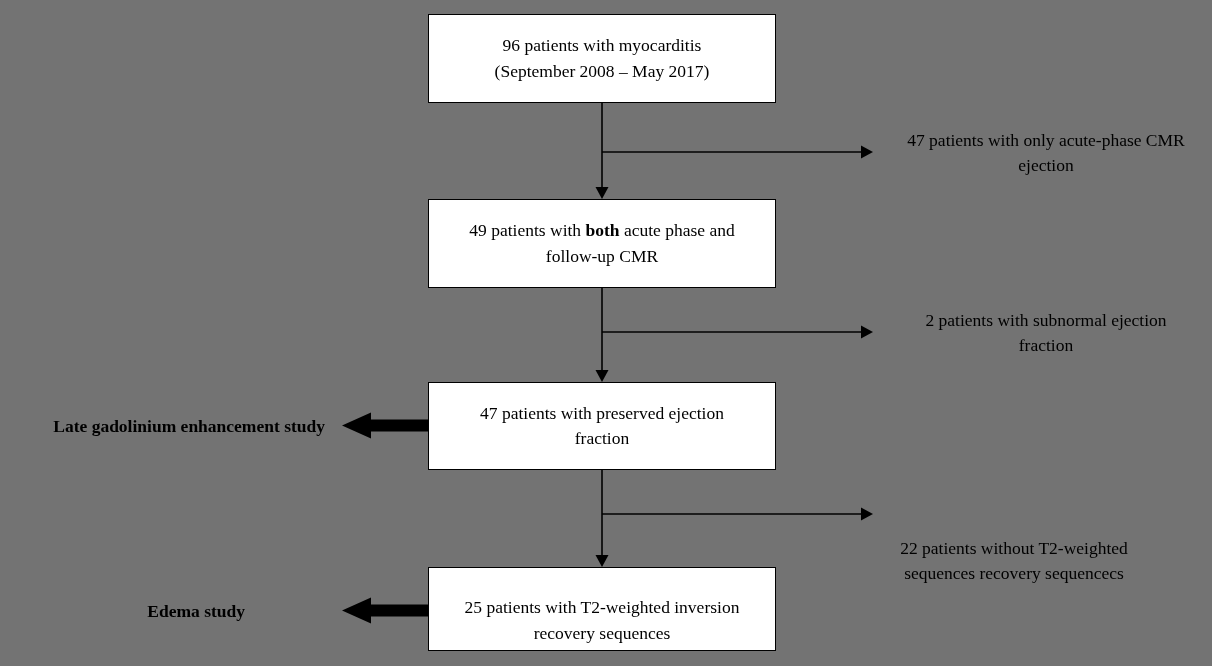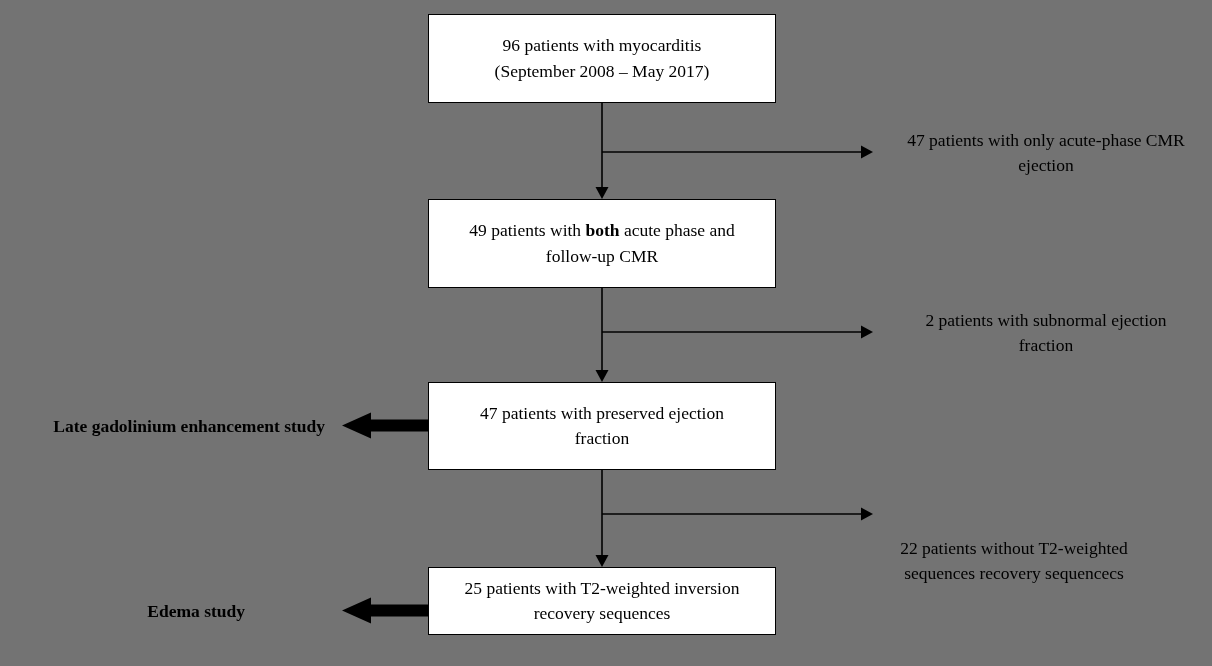--- a/index.html
+++ b/index.html
@@ -121,7 +121,7 @@
     </span>
   </div>
 
-  <div class="node-box" style="left:428px; top:567px; width:348px; height:68px;">
+  <div class="node-box" style="left:428px; top:567px; width:348px; height:84px;align-items:flex-end;">
     <span class="node-text">
       <span>25 patients with T2-weighted inversion</span><br>
       <span>recovery sequences</span>

